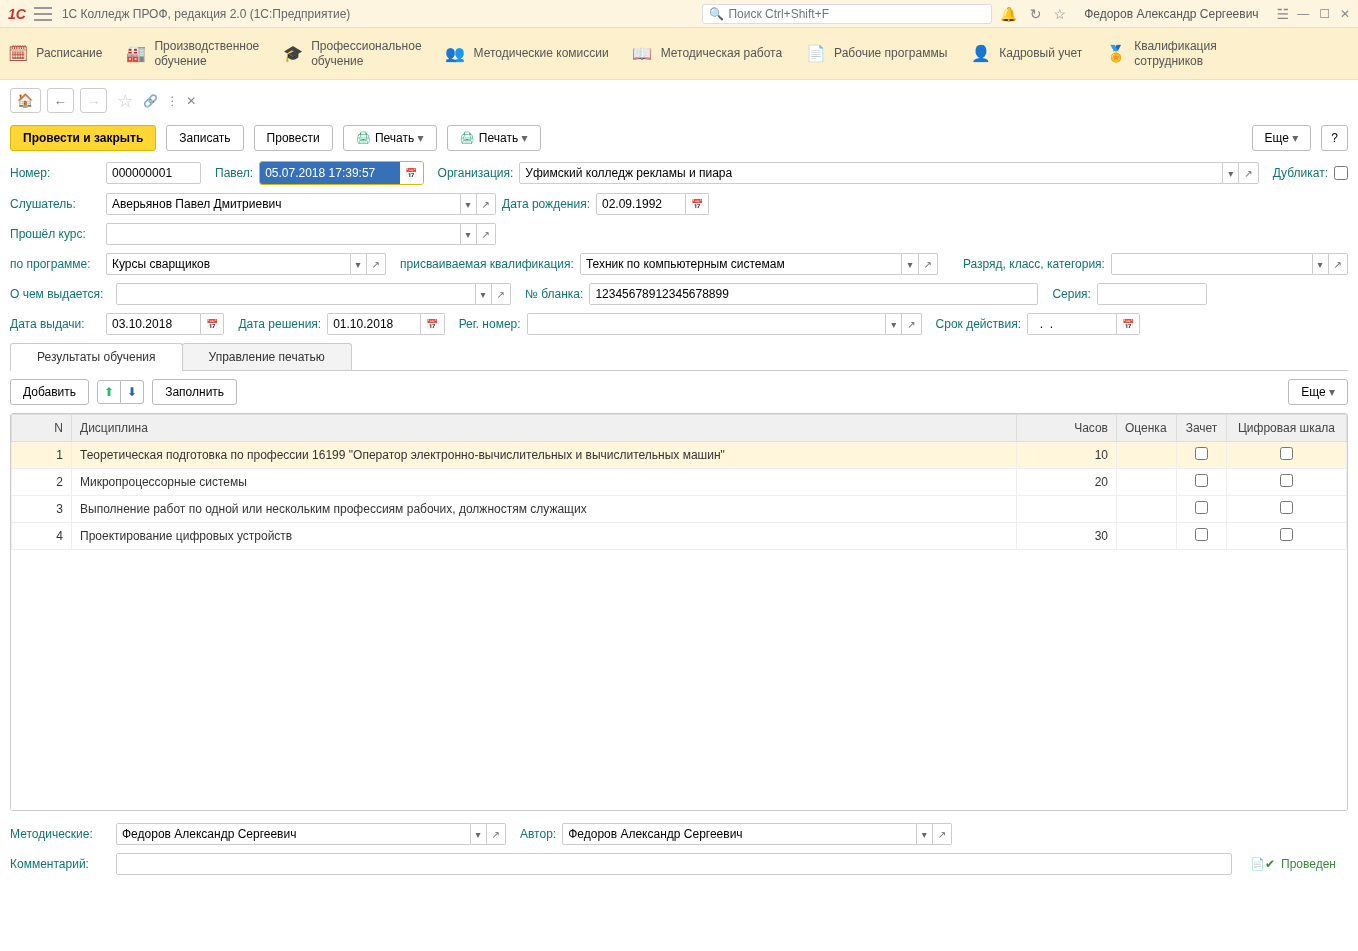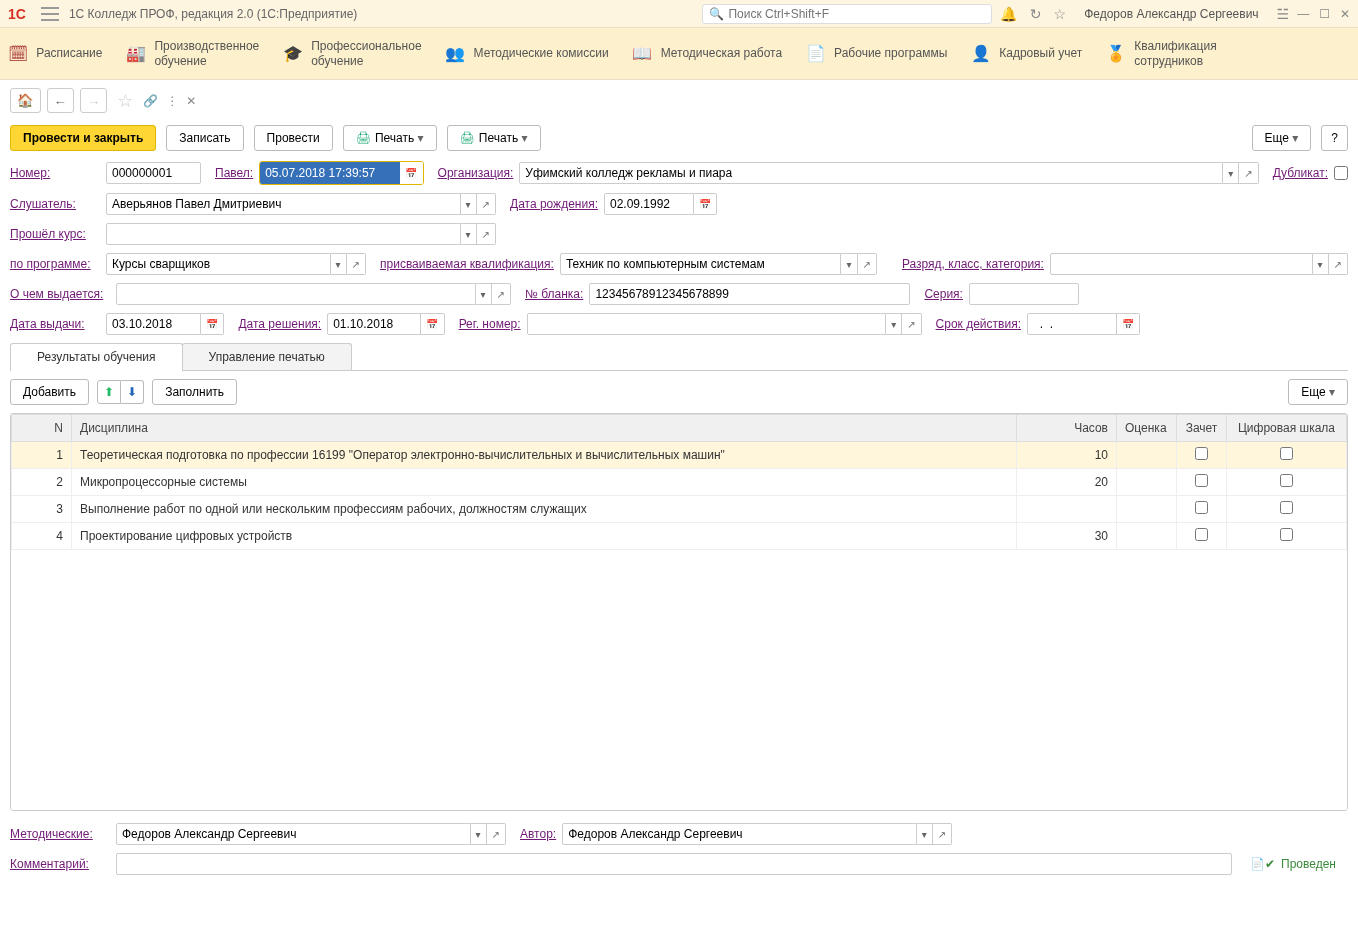--- a/index.html
+++ b/index.html
@@ -7,7 +7,7 @@
 
 
 .sysbar { background: #fdf5e0; height: 28px; display: flex; align-items: center; padding: 0 8px; border-bottom: 1px solid #e8dfc5; }
-.logo1c { color: #d93025; font-weight: bold; font-size: 14px; margin-right: 15px; }
+.logo1c { color: #d93025; font-weight: bold; font-size: 14px; font-style: italic; margin-right: 8px; }
 .menu-icon { width: 18px; height: 14px; margin-right: 10px; display: flex; flex-direction: column; justify-content: space-between; cursor: pointer; }
 .menu-icon span { height: 2px; background: #999; }
 .sysbar-title { color: #666; flex: 0 0 auto; }

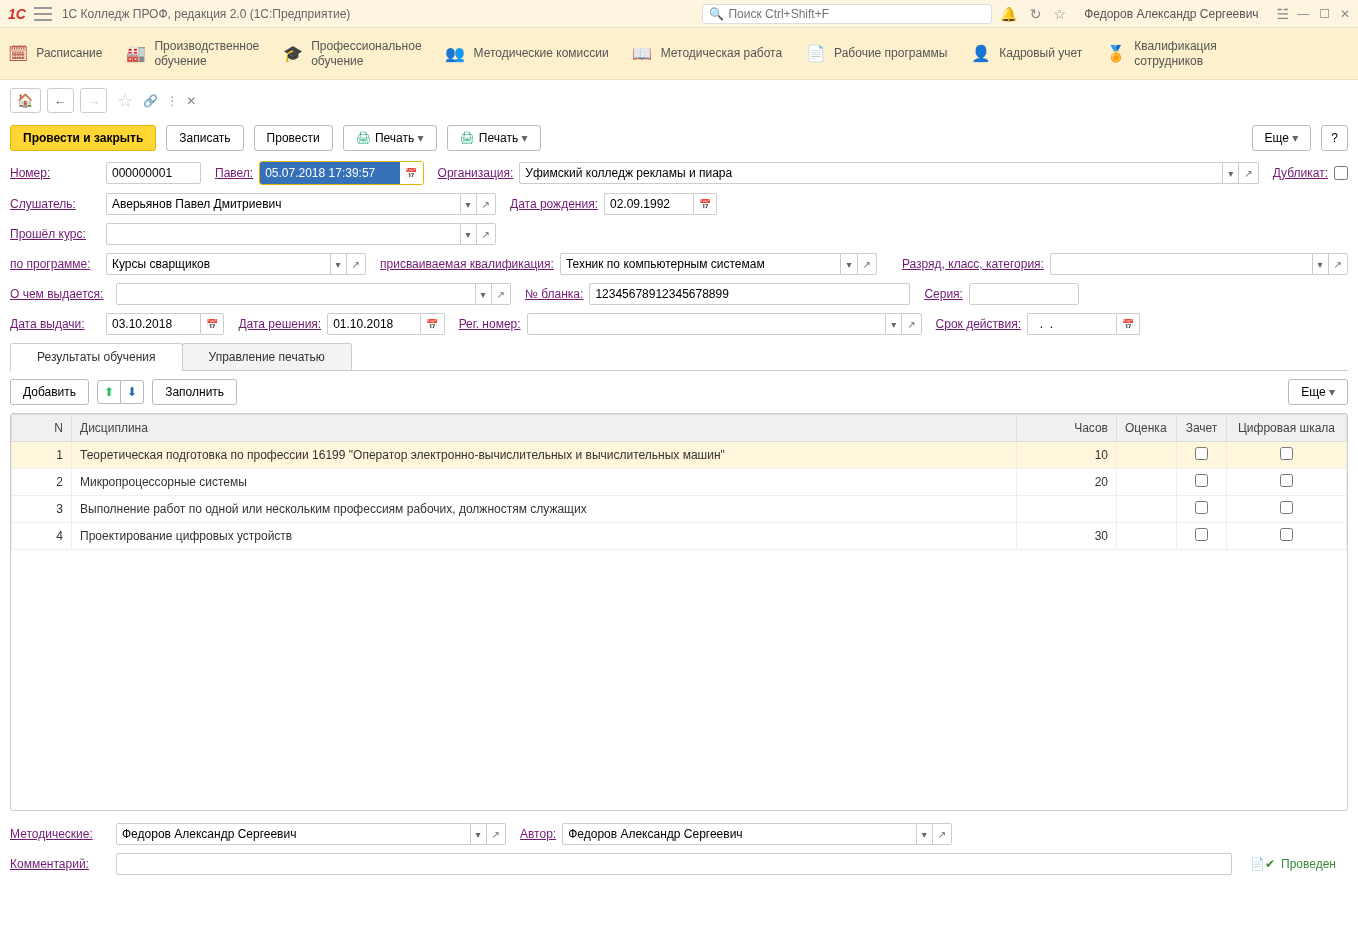--- a/index.html
+++ b/index.html
@@ -45,7 +45,7 @@
 
 .form { padding: 0 10px 10px 10px; }
 .frow { display: flex; align-items: center; margin-bottom: 8px; gap: 6px; }
-.flabel { color: #701a75; white-space: nowrap; text-decoration: underline; }
+.flabel { color: #0f766e; white-space: nowrap; }
 .finput { border: 1px solid #ccc; border-radius: 2px; padding: 3px 5px; font-size: 12px; background: #fff; height: 22px; }
 .finput.sel { background: #3570b8; color: #fff; }
 .fgroup { display: flex; align-items: stretch; }

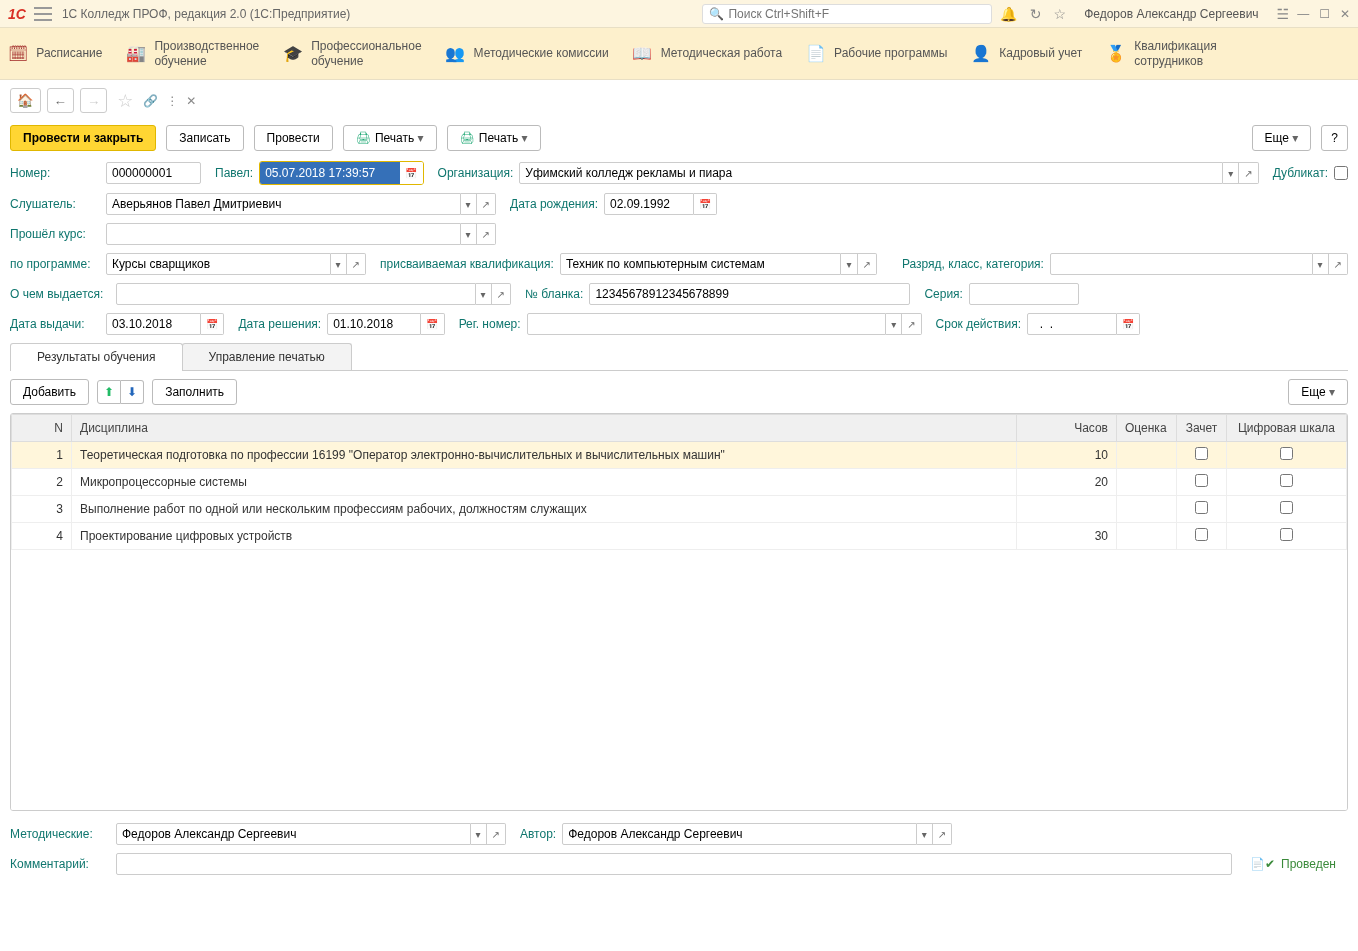--- a/index.html
+++ b/index.html
@@ -205,7 +205,7 @@
     <span class="faddon">▾</span>
     <span class="faddon">↗</span>
   </div>
-  <span class="flabel" style="margin-left:8px">Дата рождения:</span>
+  <span class="flabel" style="margin-left:0">Дата рождения:</span>
   <div class="fgroup">
     <input class="finput" style="width: 90px;" value="02.09.1992">
     <span class="faddon">📅</span>

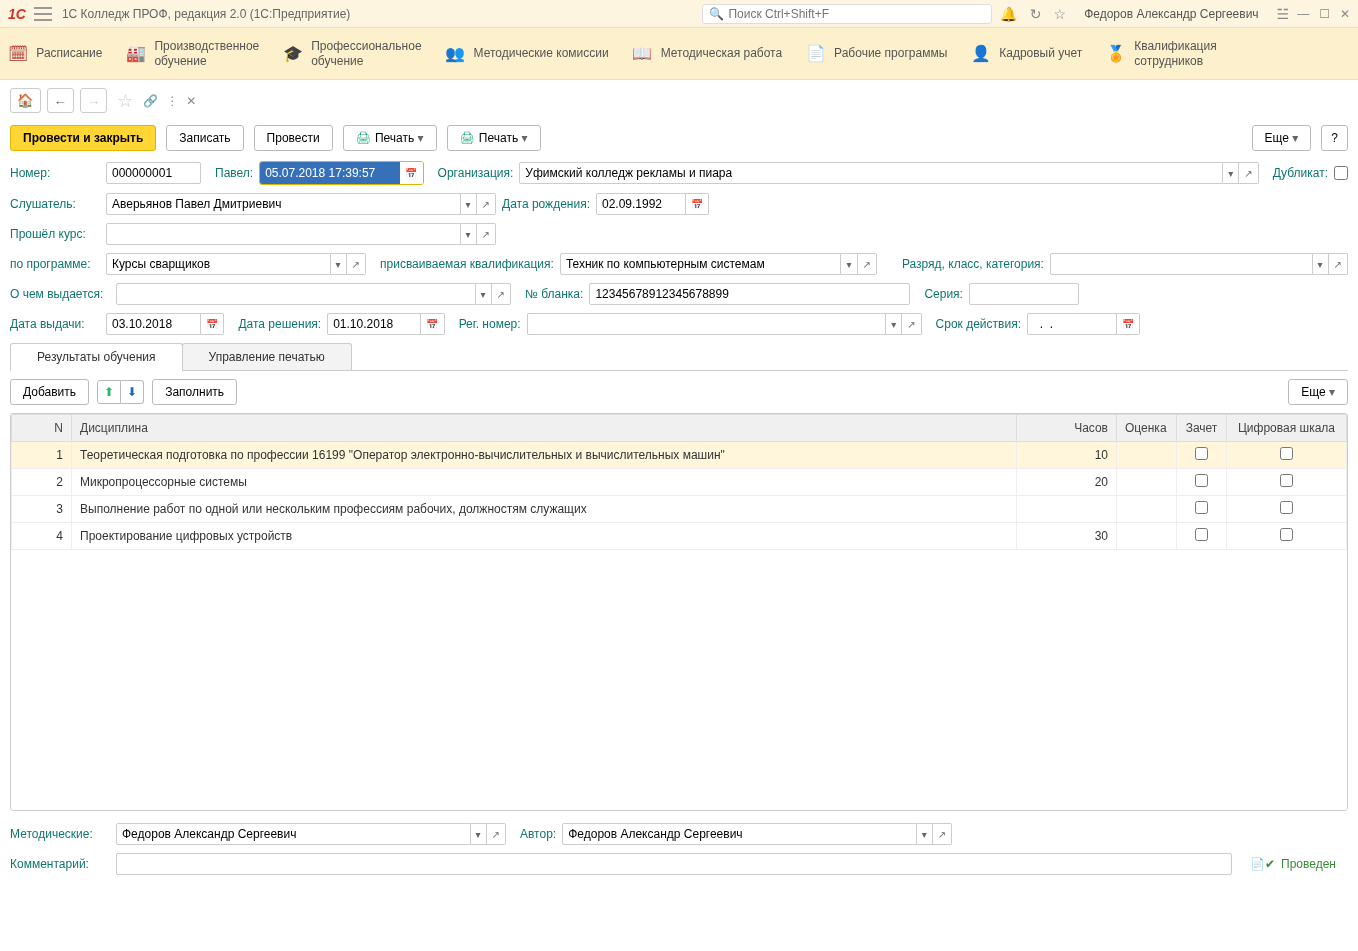--- a/index.html
+++ b/index.html
@@ -223,7 +223,7 @@
 
 <div class="frow">
   <span class="flabel" style="width:90px">по программе:</span>
-  <div class="fgroup" style="width:260px">
+  <div class="fgroup" style="width:280px">
     <input class="finput" style="flex: 1 1 0%;" value="Курсы сварщиков">
     <span class="faddon">▾</span>
     <span class="faddon">↗</span>

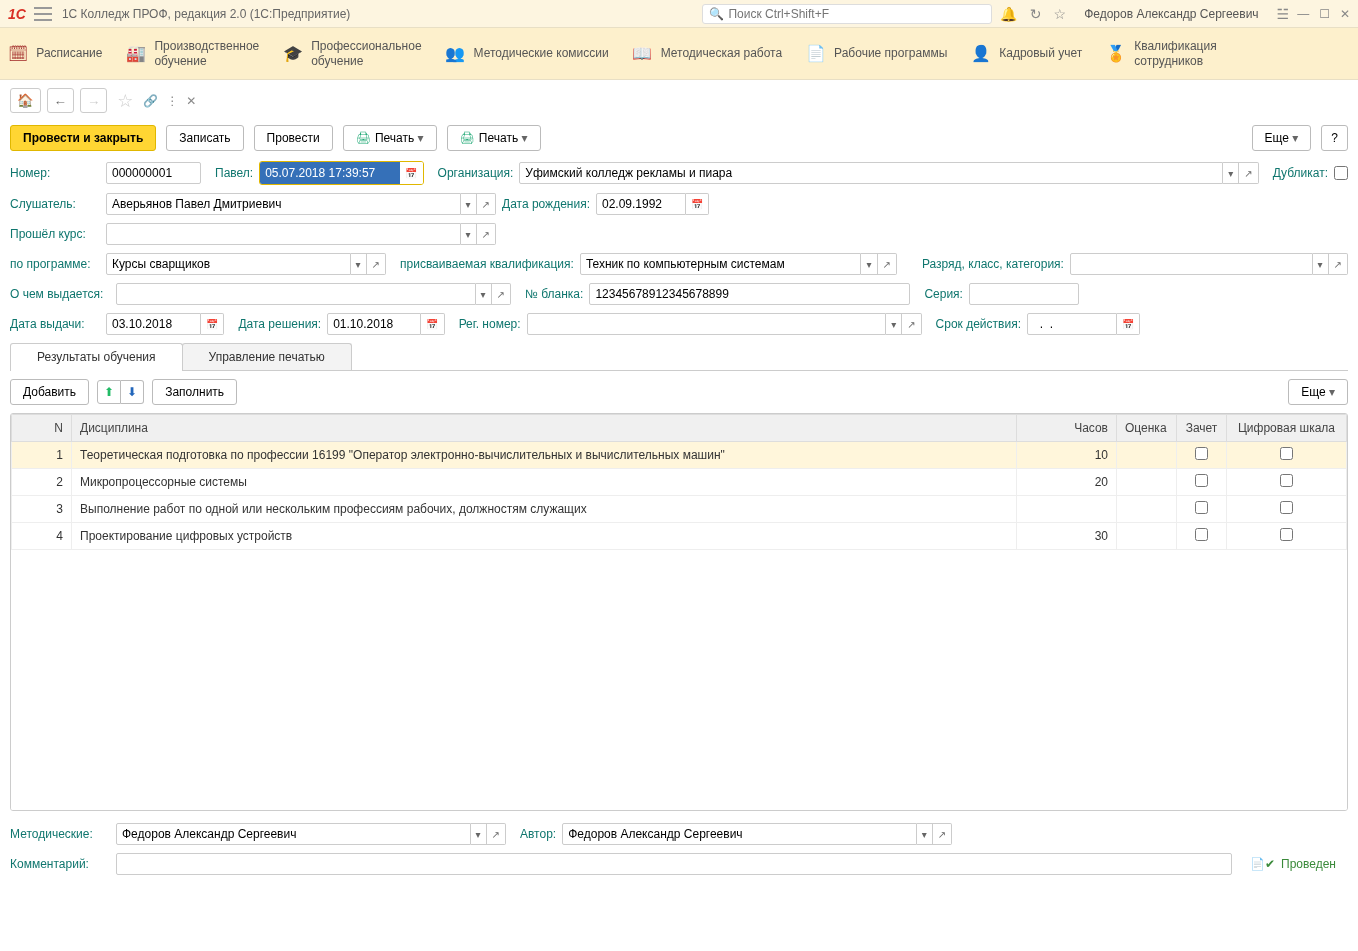--- a/index.html
+++ b/index.html
@@ -229,7 +229,7 @@
     <span class="faddon">↗</span>
   </div>
   <span class="flabel" style="margin-left:8px">присваиваемая квалификация:</span>
-  <div class="fgroup" style="width:317px">
+  <div class="fgroup" style="width:358px">
     <input class="finput" style="flex: 1 1 0%;" value="Техник по компьютерным системам">
     <span class="faddon">▾</span>
     <span class="faddon">↗</span>

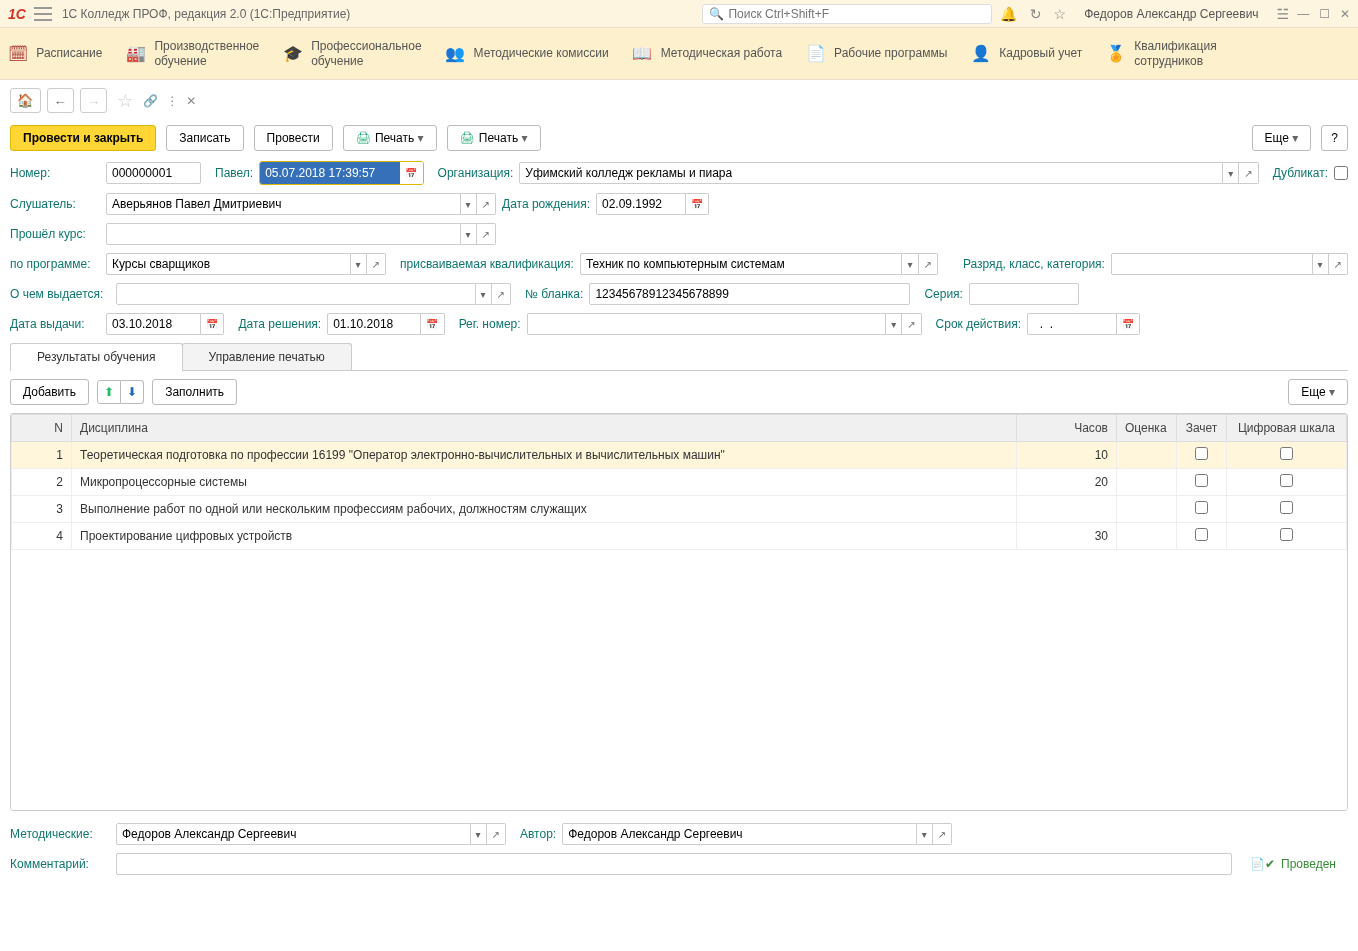--- a/index.html
+++ b/index.html
@@ -250,7 +250,7 @@
     <span class="faddon">↗</span>
   </div>
   <span class="flabel" style="margin-left:8px">№ бланка:</span>
-  <input class="finput" style="width: 321px;" value="12345678912345678899">
+  <input class="finput" style="width: 449px;" value="12345678912345678899">
   <span class="flabel" style="margin-left:8px">Серия:</span>
   <input class="finput" style="width: 110px;">
 </div>

